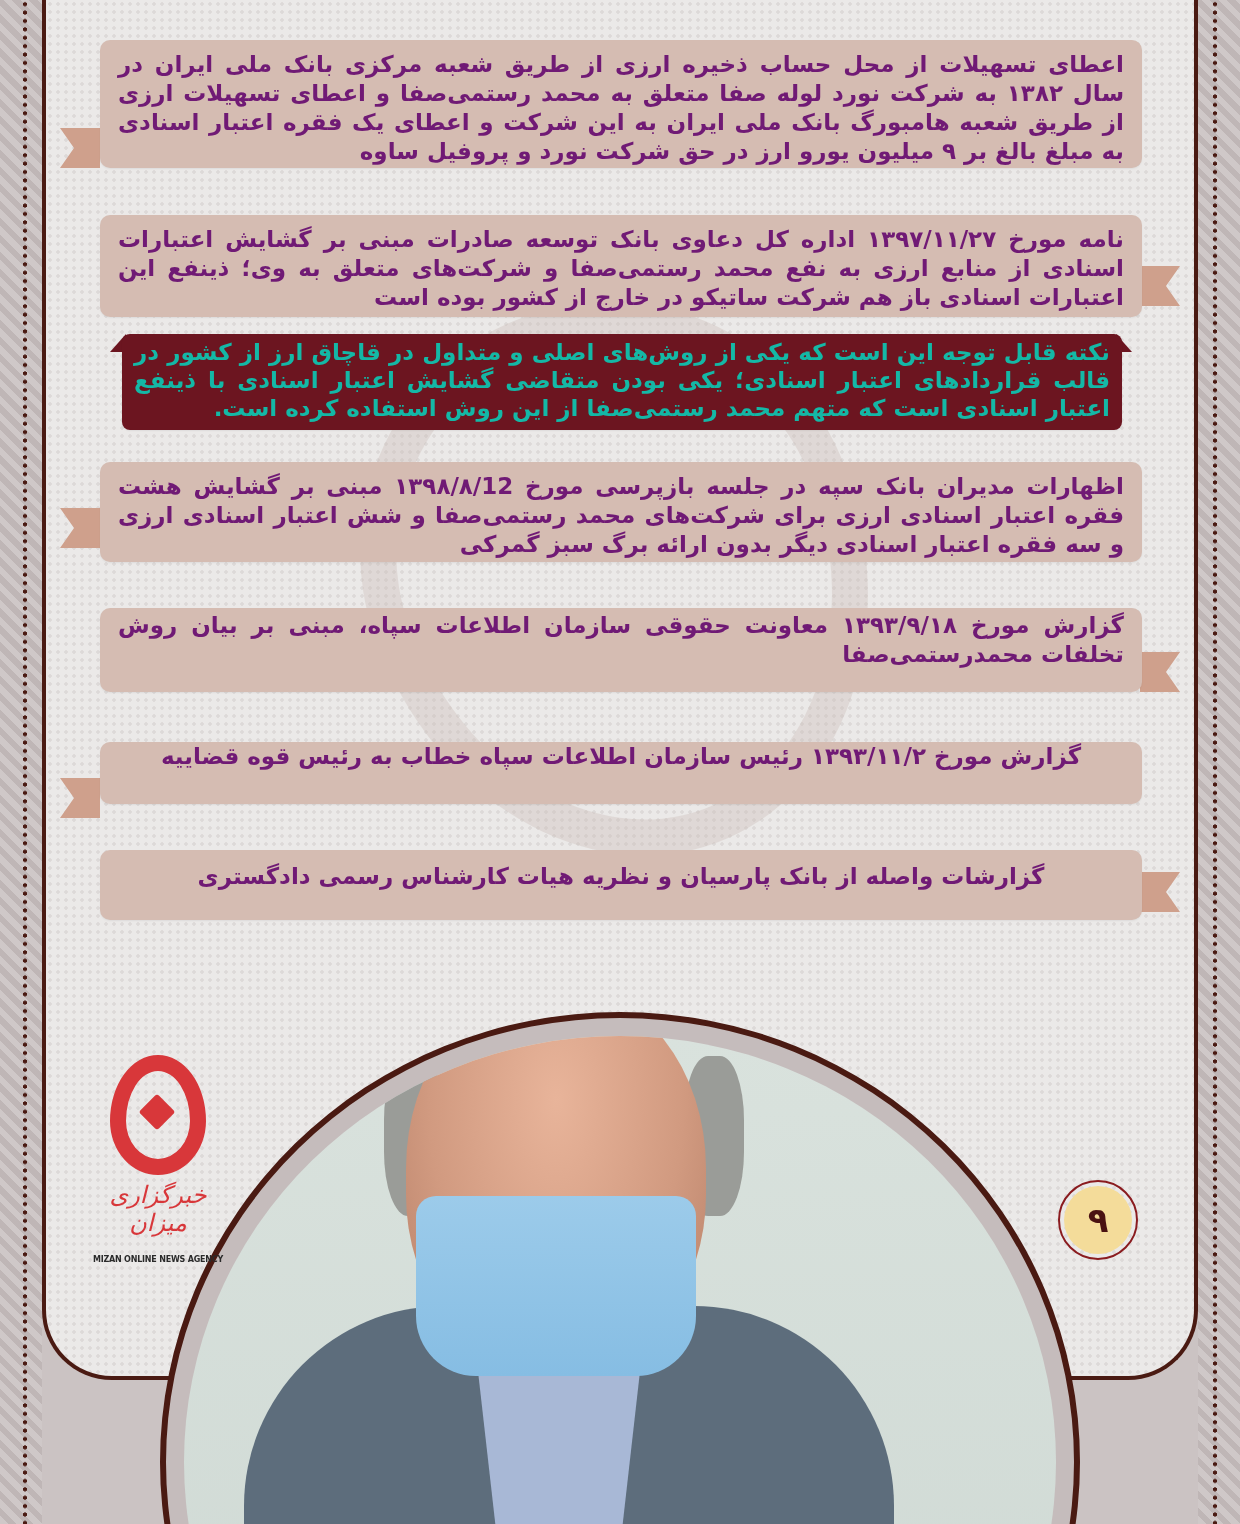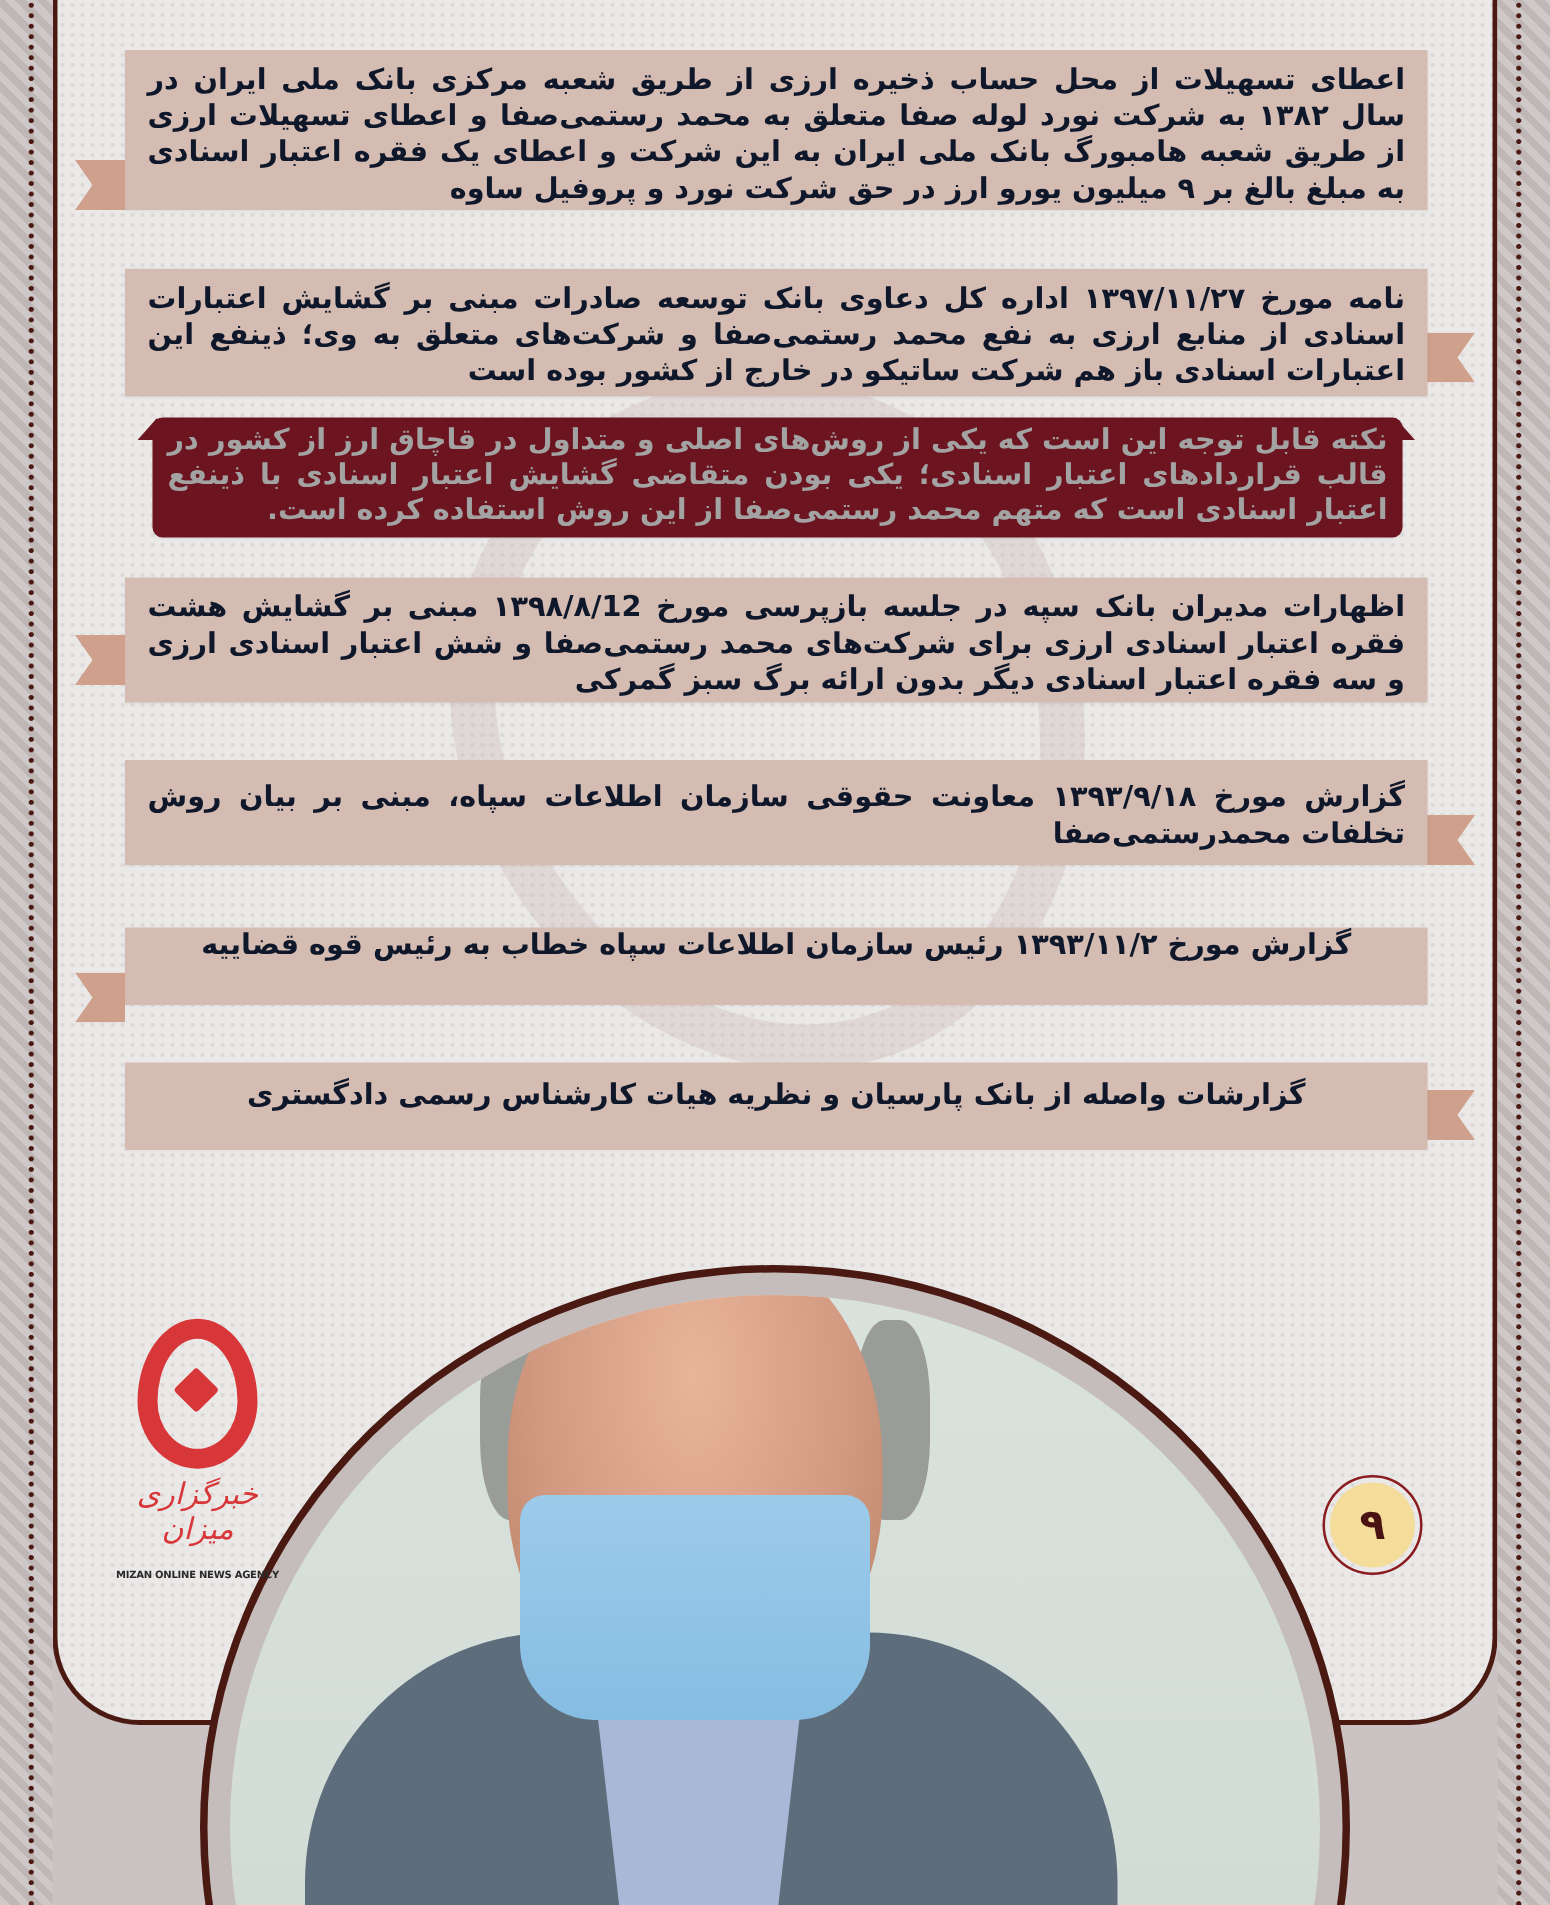--- a/index.html
+++ b/index.html
@@ -51,14 +51,14 @@
   .box {
     position: absolute;
     background: #d5bcb2;
-    color: #0f172a;
+    color: #701a75;
     font-weight: bold;
     font-size: 23px;
     line-height: 29px;
     padding: 10px 18px 10px 18px;
     text-align: justify;
     text-align-last: right;
-    border-radius: 0;
+    border-radius: 10px;
     box-shadow: 0 1px 2px rgba(0,0,0,0.06);
   }
   .box.dark {

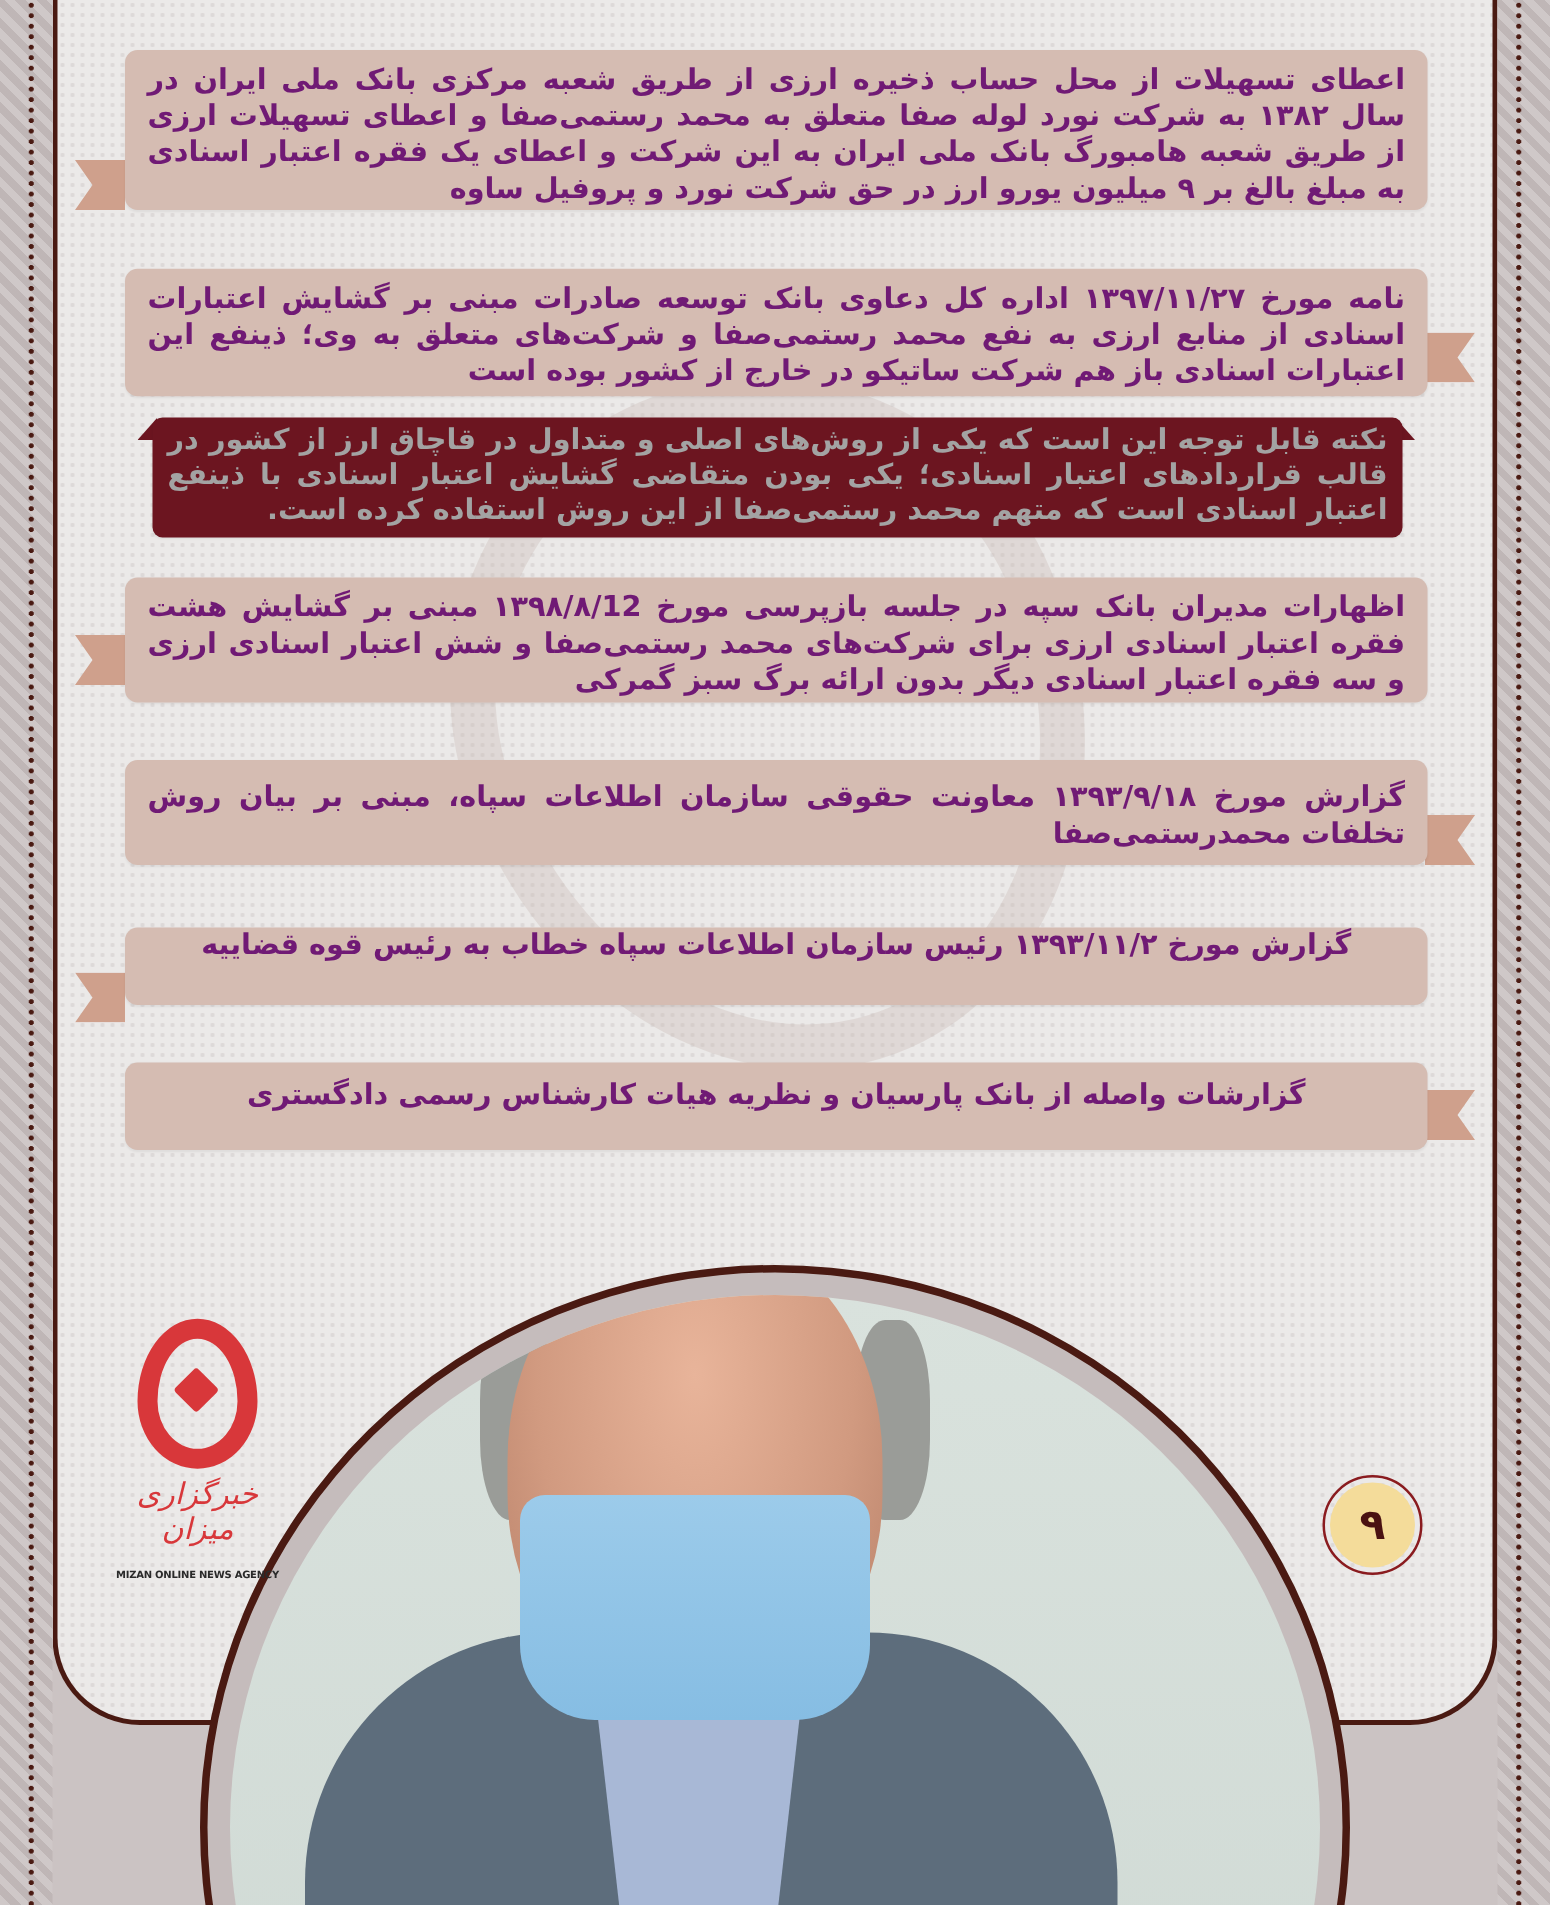--- a/index.html
+++ b/index.html
@@ -63,7 +63,7 @@
   }
   .box.dark {
     background: #6c1520;
-    color: #a3a3a3;
+    color: #14b8a6;
     border-radius: 8px;
   }
   .box.center { text-align: center; text-align-last: center; }

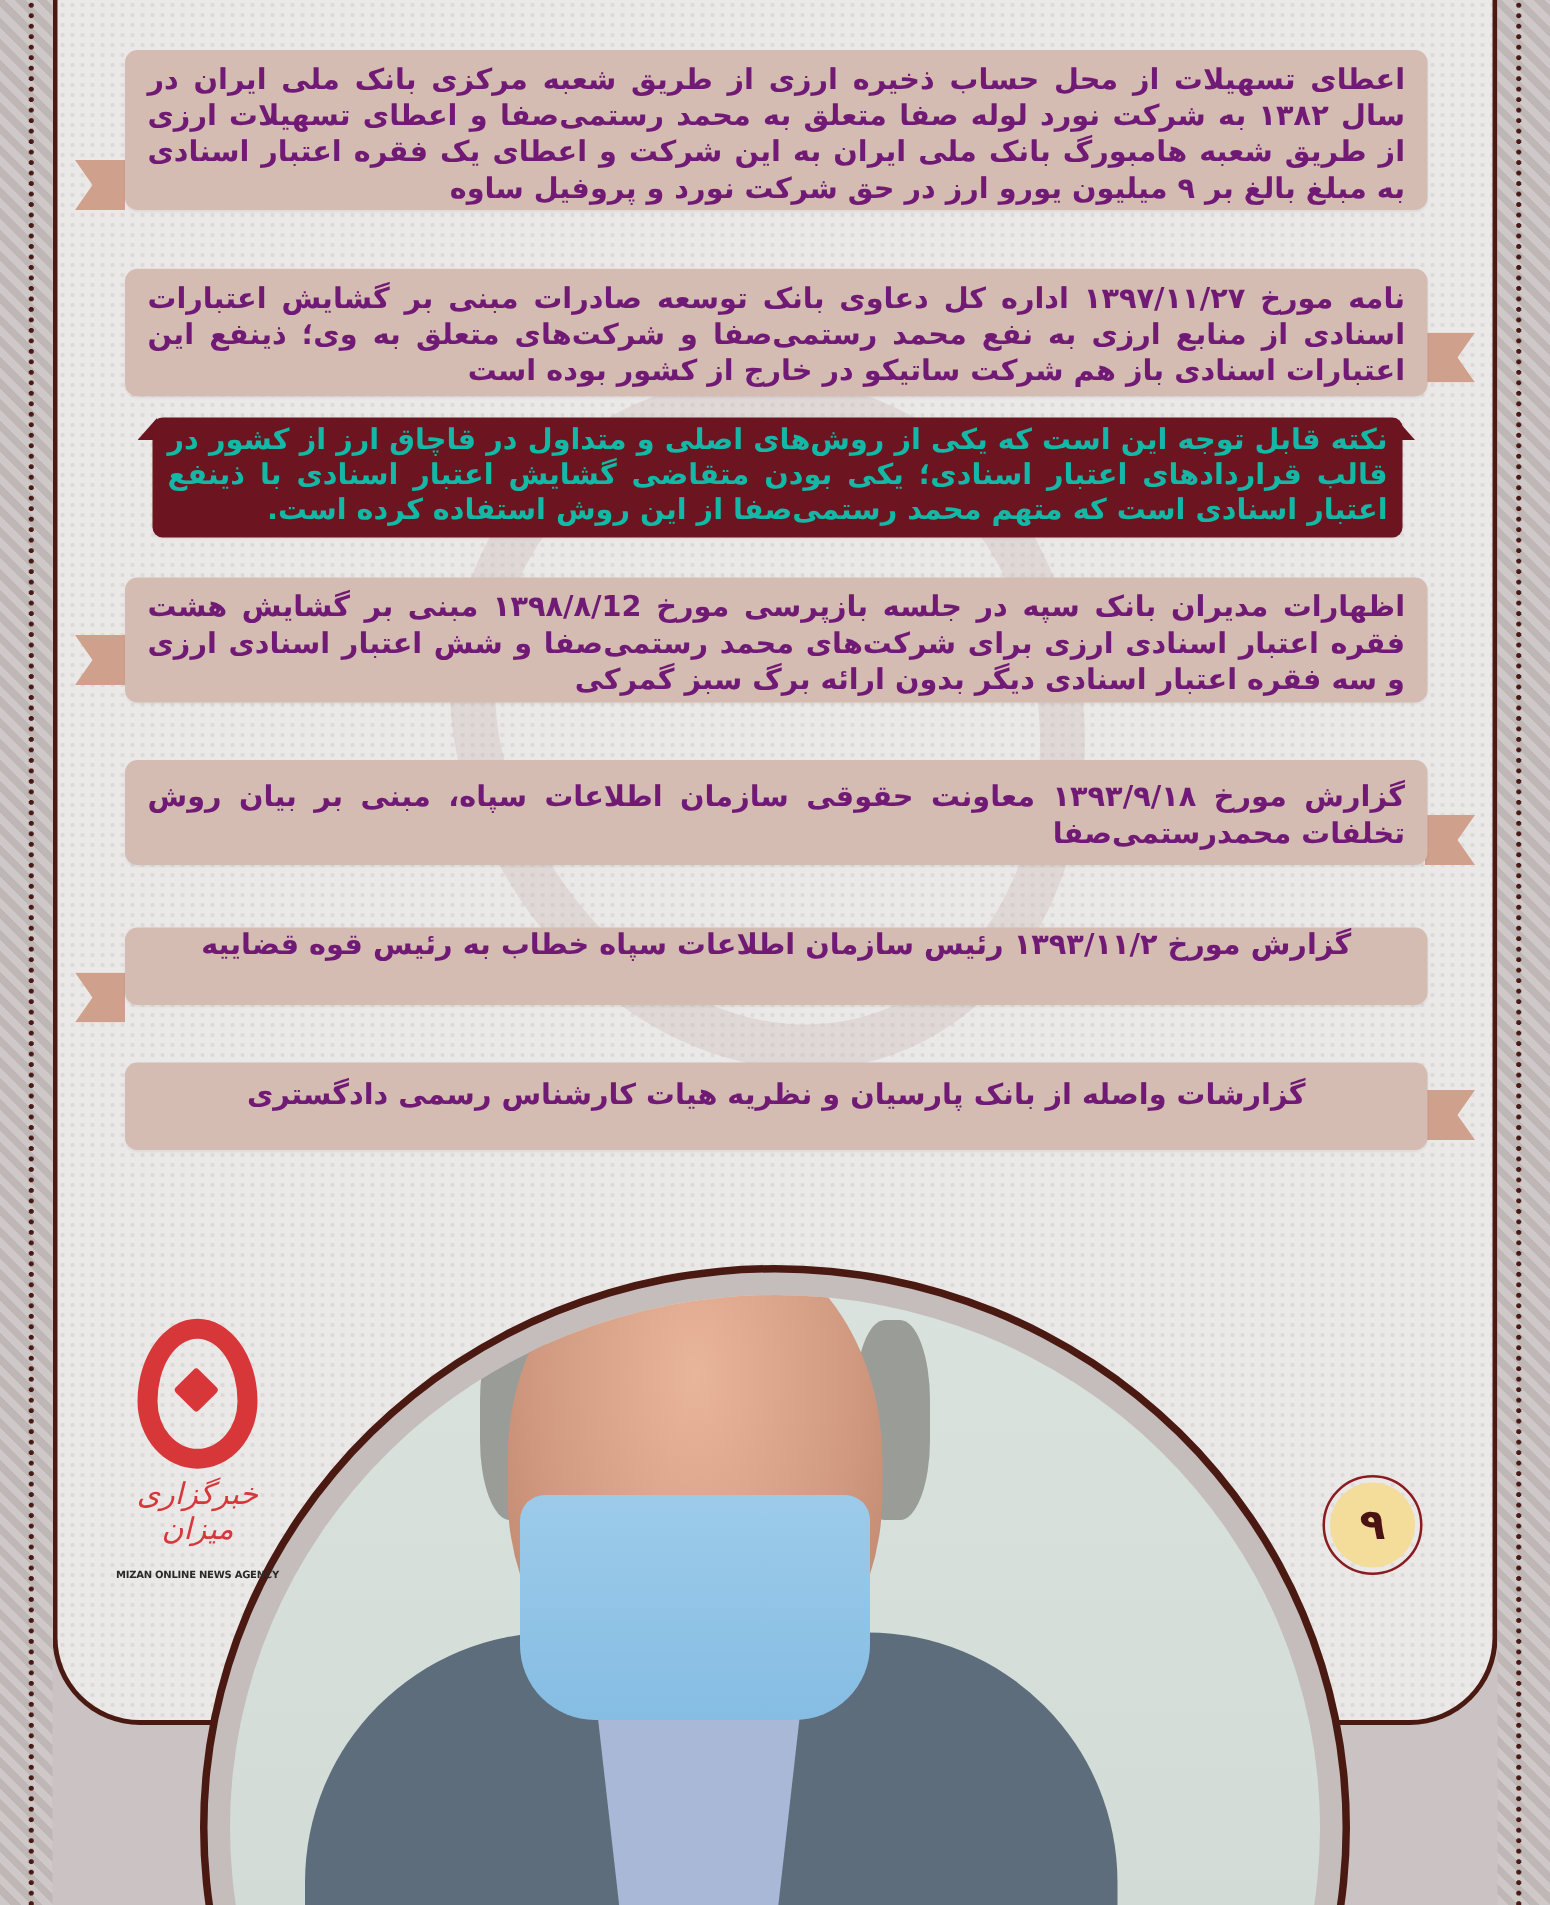--- a/index.html
+++ b/index.html
@@ -180,7 +180,7 @@
 </div>
 
 <div class="ribbon right" style="left:1140px; top:652px;"></div>
-<div class="box" style="left:100px; top:608px; width:1042px; height:84px; padding-top:16px;">
+<div class="box" style="left:100px; top:608px; width:1042px; height:84px; padding-top:3px;">
   <span>گزارش مورخ ۱۳۹۳/۹/۱۸ معاونت حقوقی سازمان اطلاعات سپاه، مبنی بر بیان روش تخلفات محمدرستمی‌صفا</span>
 </div>
 

